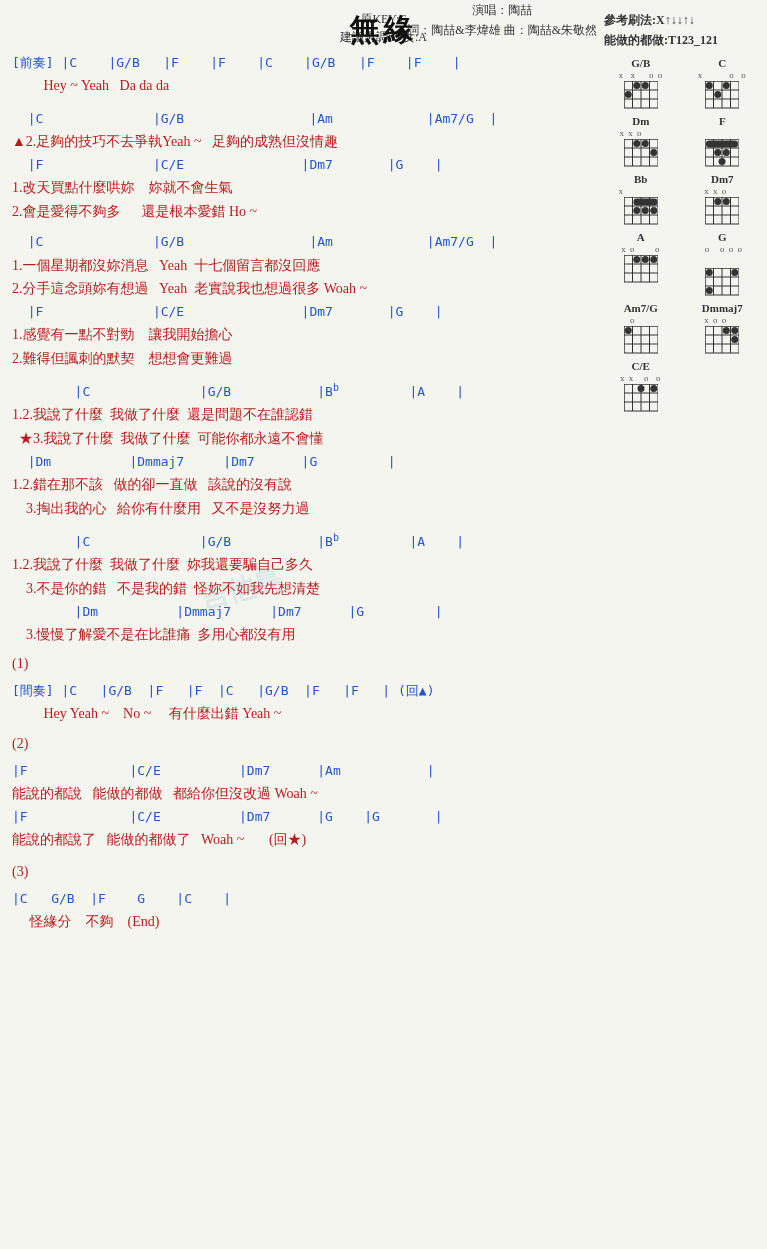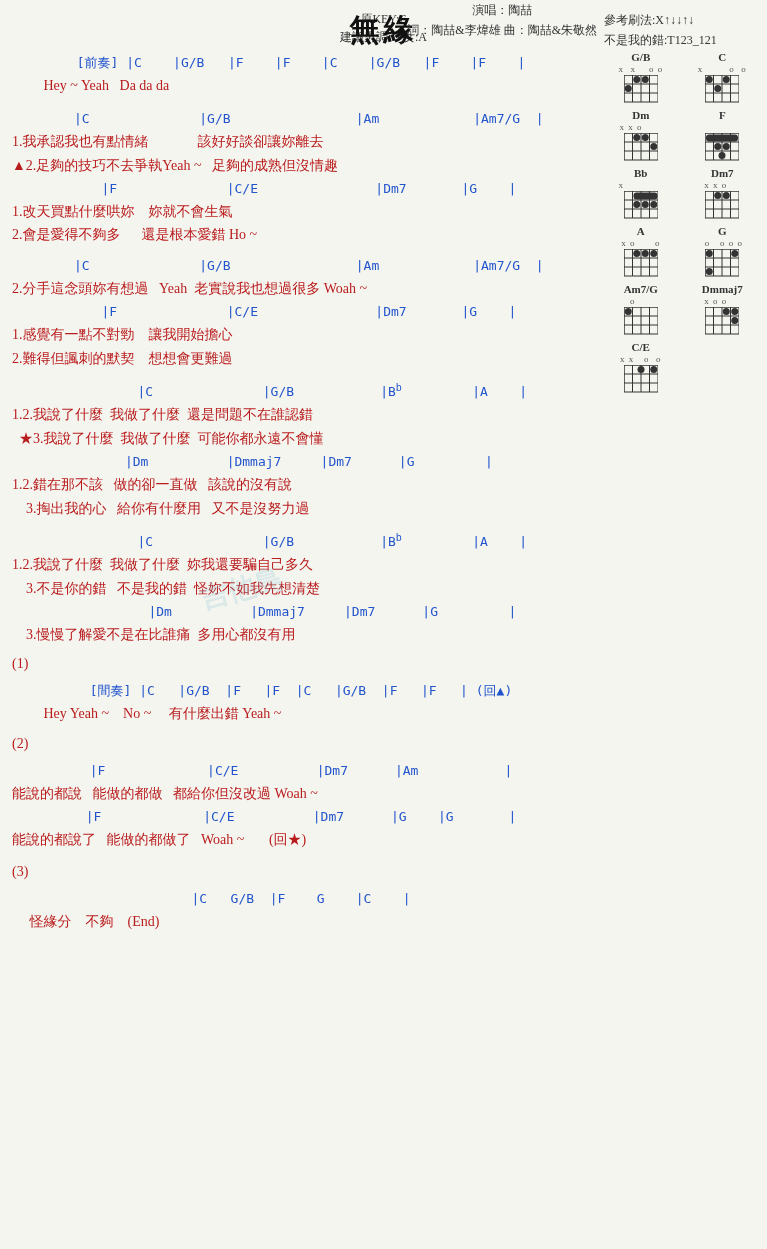--- a/index.html
+++ b/index.html
@@ -54,6 +54,8 @@
       font-size: 12px;
       color: #333;
       line-height: 1.7;
+      margin-bottom: 6px;
+      font-weight: bold;
     }
     .chord-grid {
       display: grid;

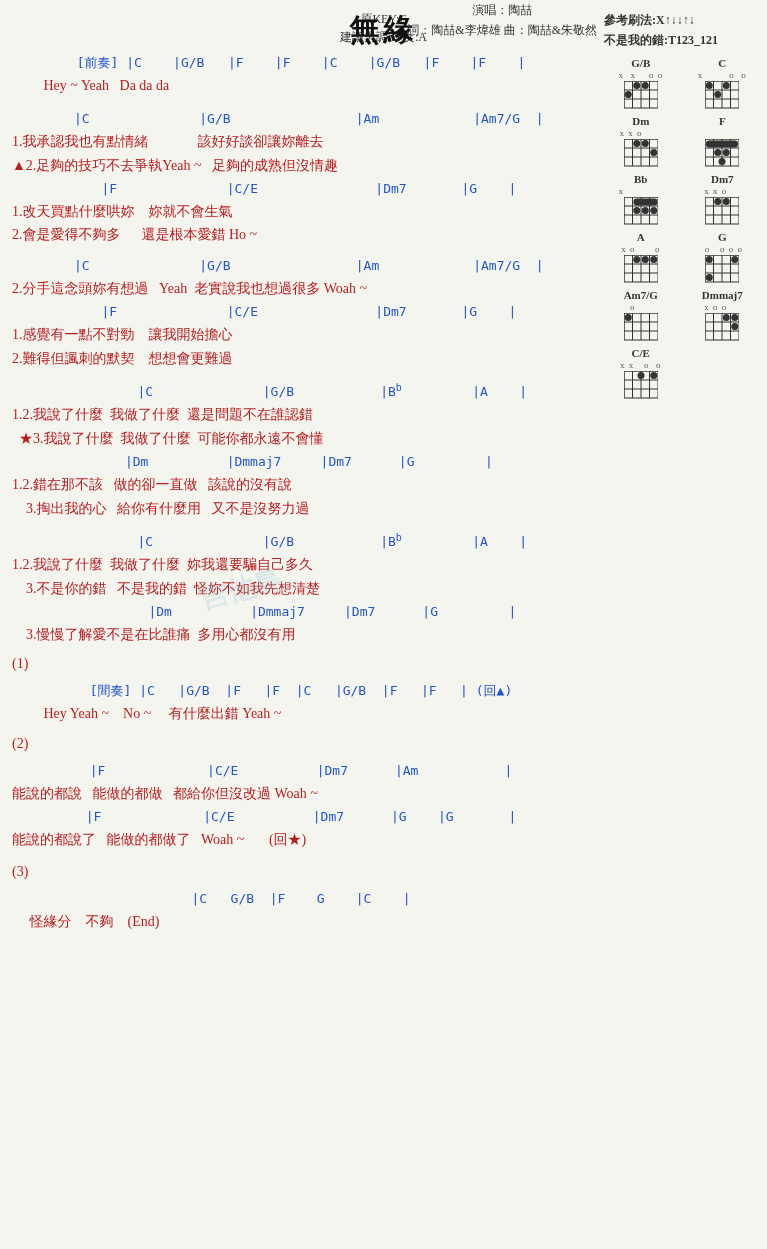--- a/index.html
+++ b/index.html
@@ -132,7 +132,7 @@
   <div class="right-panel">
     <div class="strum-info">
       <div>參考刷法:X↑↓↓↑↓</div>
-      <div>不是我的錯:T123_121</div>
+      <div>能做的都做:T123_121</div>
     </div>
 
     <div class="chord-grid">

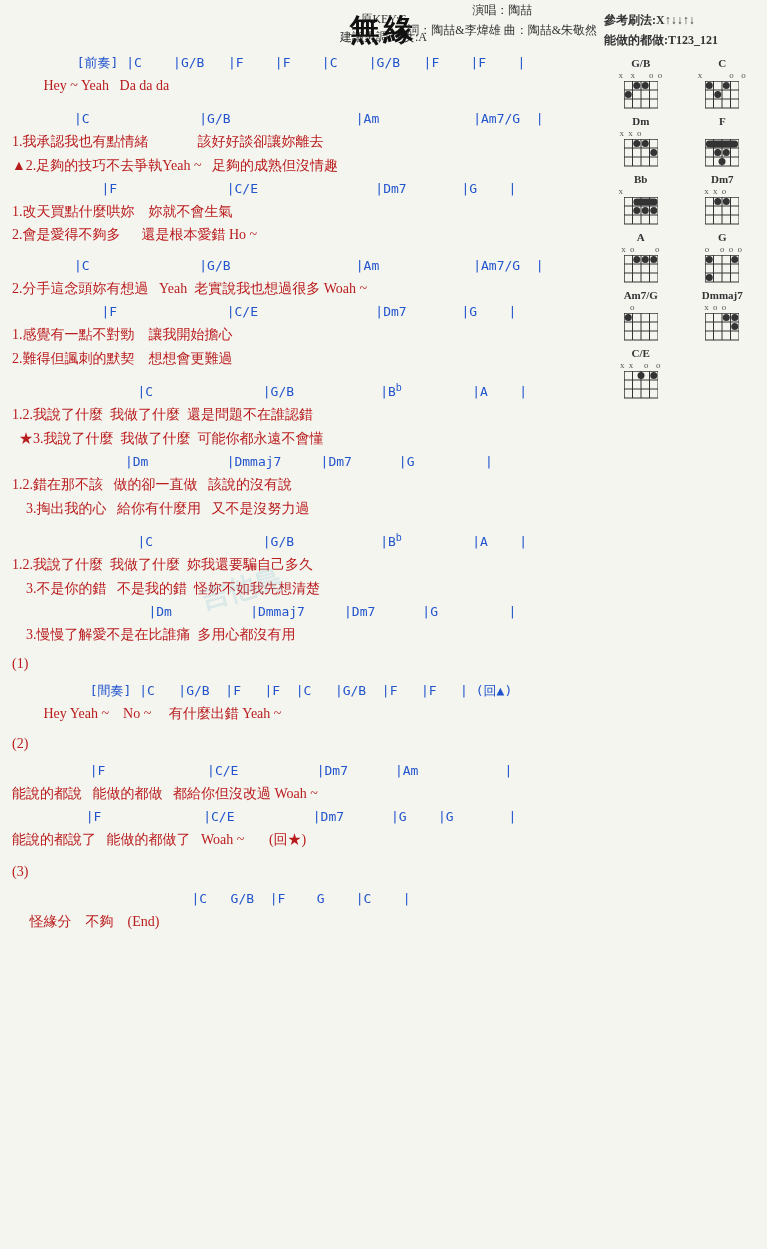--- a/index.html
+++ b/index.html
@@ -96,7 +96,7 @@
       line-height: 1.7;
       white-space: pre;
     }
-    .blue { color: #2255cc; text-align: center; }
+    .blue { color: #2255cc; }
     .watermark {
       position: absolute;
       top: 570px;

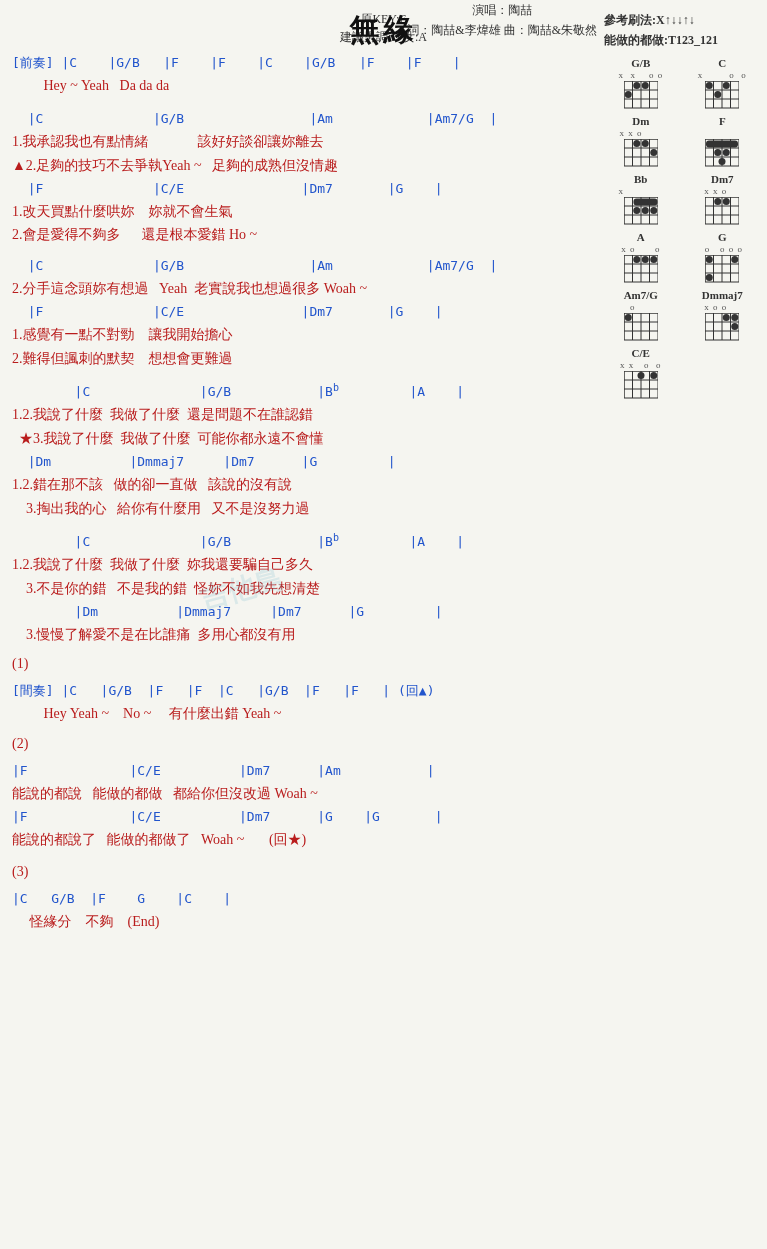--- a/index.html
+++ b/index.html
@@ -359,7 +359,6 @@
 
     <div class="section">
       <div class="chord-line blue">  |C              |G/B                |Am            |Am7/G  |</div>
-      <div class="lyric-line">1.我承認我也有點情緒              該好好談卻讓妳離去</div>
       <div class="lyric-line">▲2.足夠的技巧不去爭執Yeah ~   足夠的成熟但沒情趣</div>
       <div class="chord-line blue">  |F              |C/E               |Dm7       |G    |</div>
       <div class="lyric-line">1.改天買點什麼哄妳    妳就不會生氣</div>

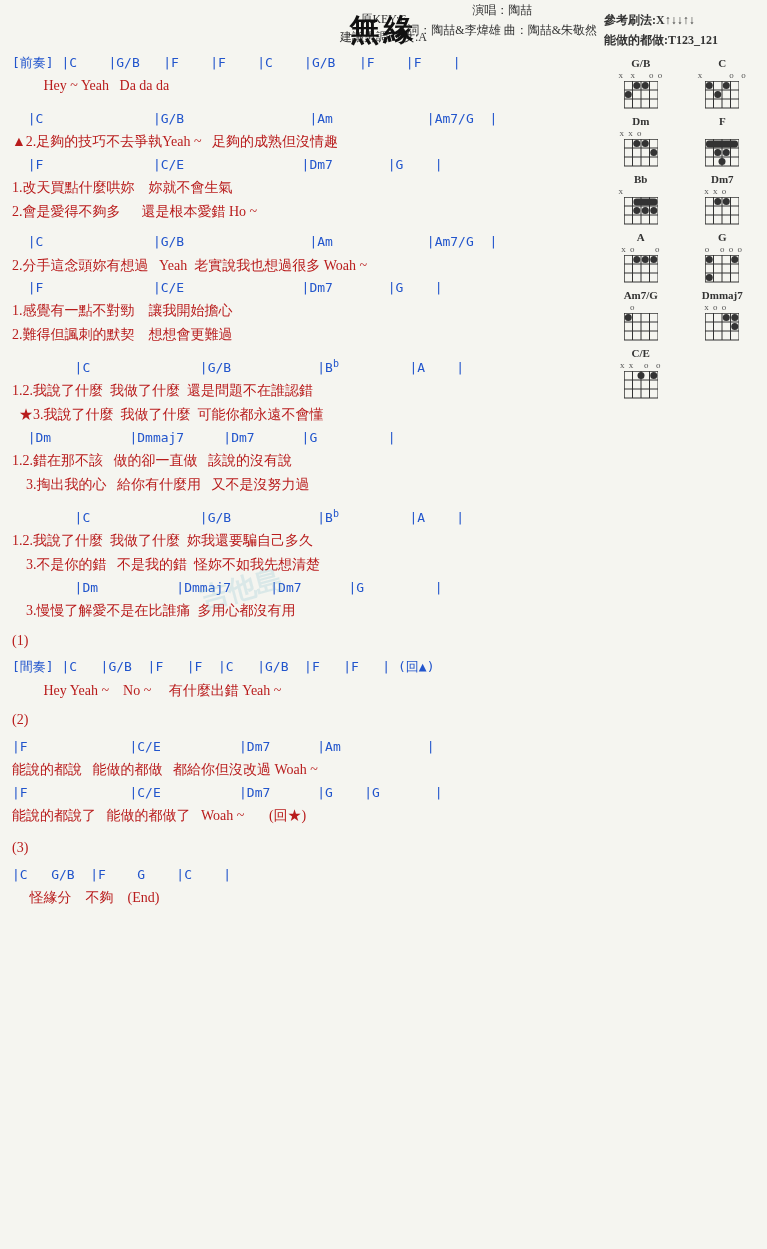--- a/index.html
+++ b/index.html
@@ -274,7 +274,7 @@
 
       <div class="chord-diagram">
         <div class="chord-name">G</div>
-        <div style="font-size:9px; color:#555; letter-spacing:1px; margin-bottom:1px;">&nbsp;o &nbsp;&nbsp;o o o</div>
+        <div style="font-size:9px; color:#555; letter-spacing:1px; margin-bottom:14px;">&nbsp;o &nbsp;&nbsp;o o o</div>
         <svg width="34" height="28">
           <line x1="0" y1="0" x2="34" y2="0" stroke="#333" stroke-width="1.5"></line>
           <line x1="0" y1="9" x2="34" y2="9" stroke="#333" stroke-width="1"></line>

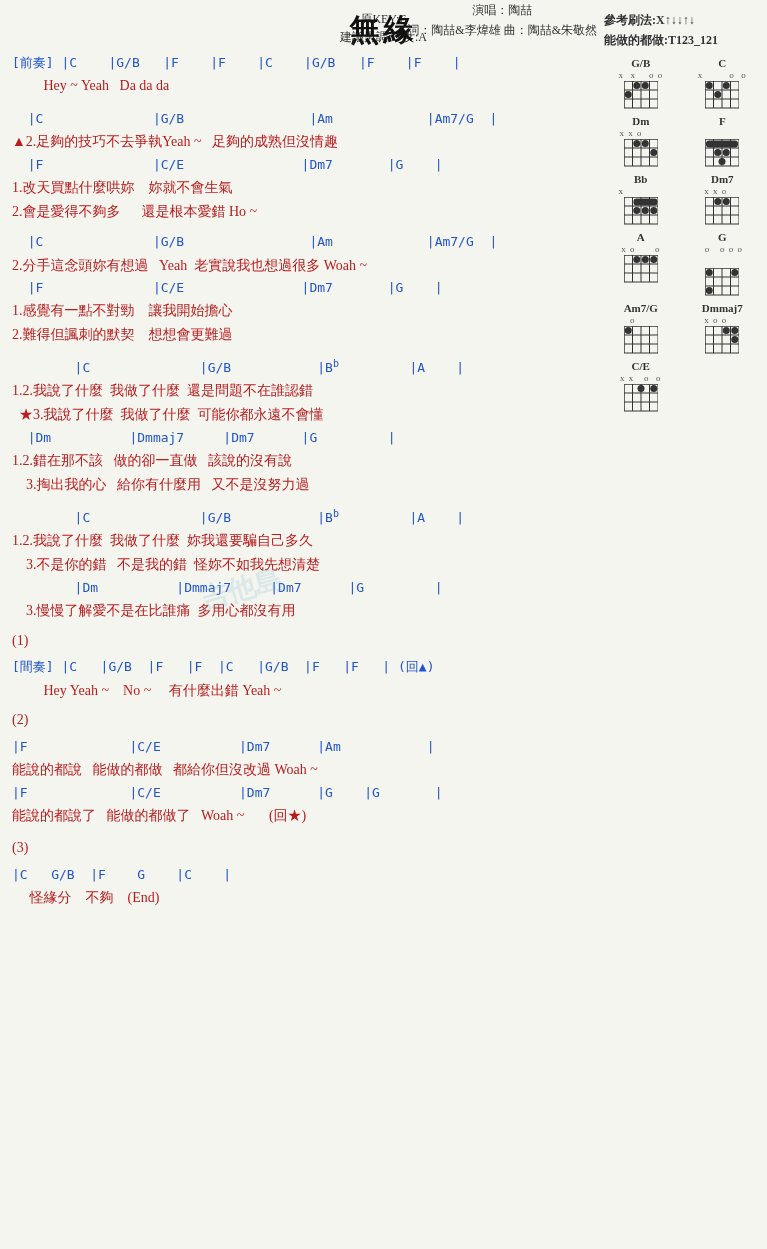--- a/index.html
+++ b/index.html
@@ -369,6 +369,7 @@
 
     <div class="section">
       <div class="chord-line blue">  |C              |G/B                |Am            |Am7/G  |</div>
+      <div class="lyric-line">1.一個星期都沒妳消息   Yeah  十七個留言都沒回應</div>
       <div class="lyric-line">2.分手這念頭妳有想過   Yeah  老實說我也想過很多 Woah ~</div>
       <div class="chord-line blue">  |F              |C/E               |Dm7       |G    |</div>
       <div class="lyric-line">1.感覺有一點不對勁    讓我開始擔心</div>

